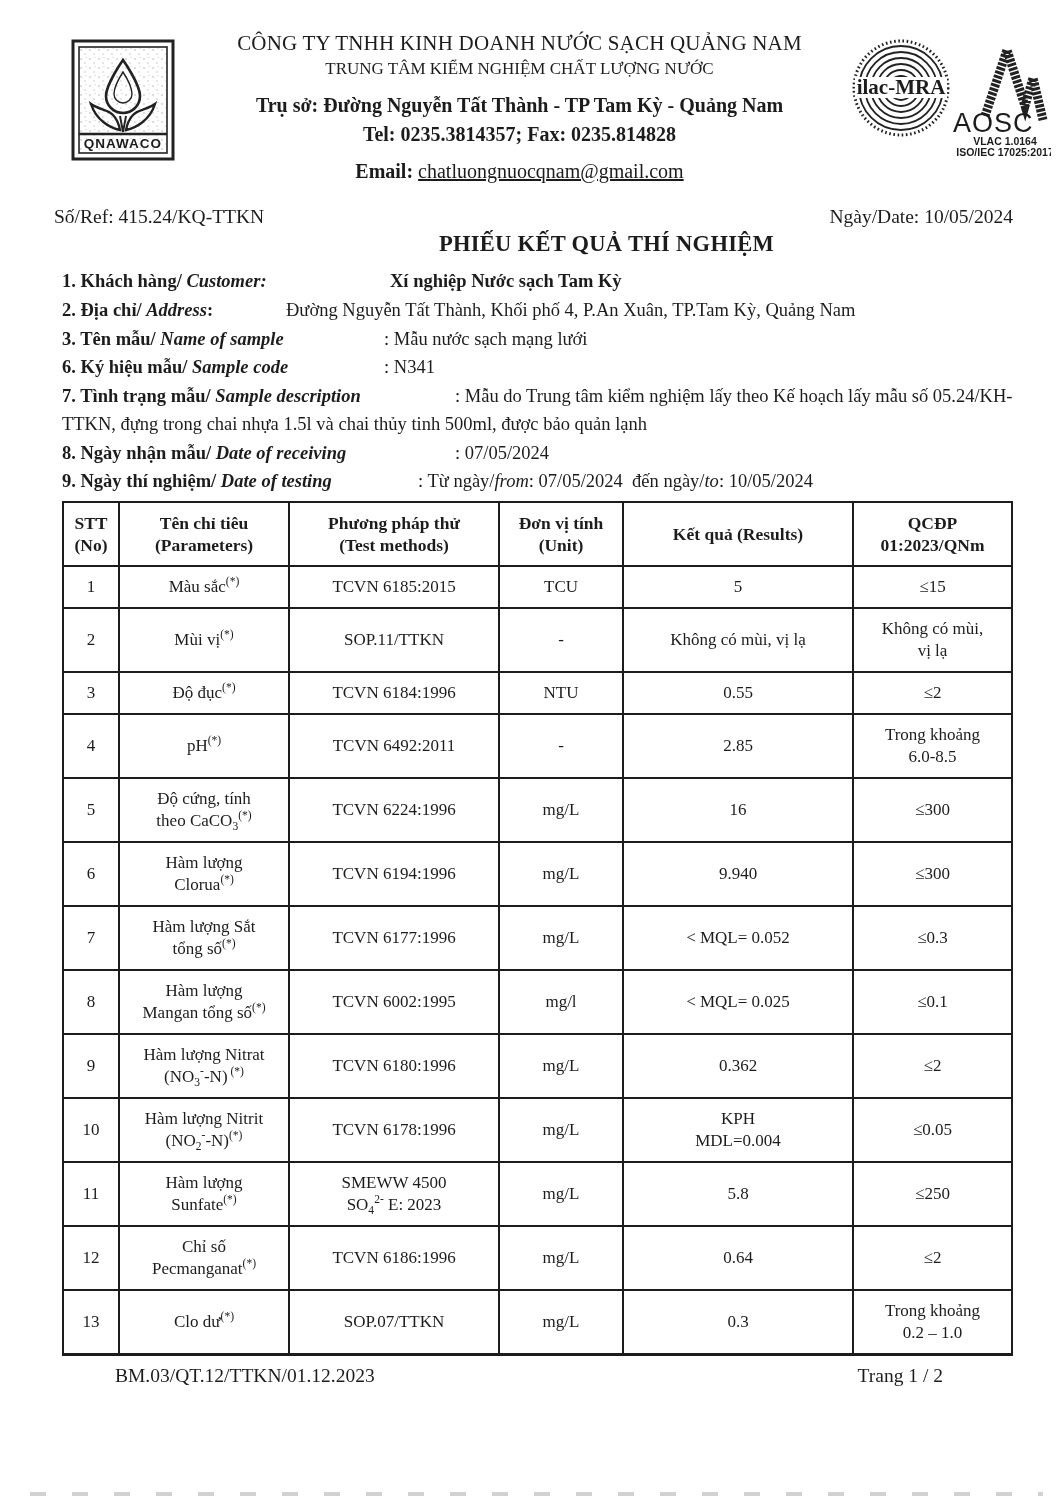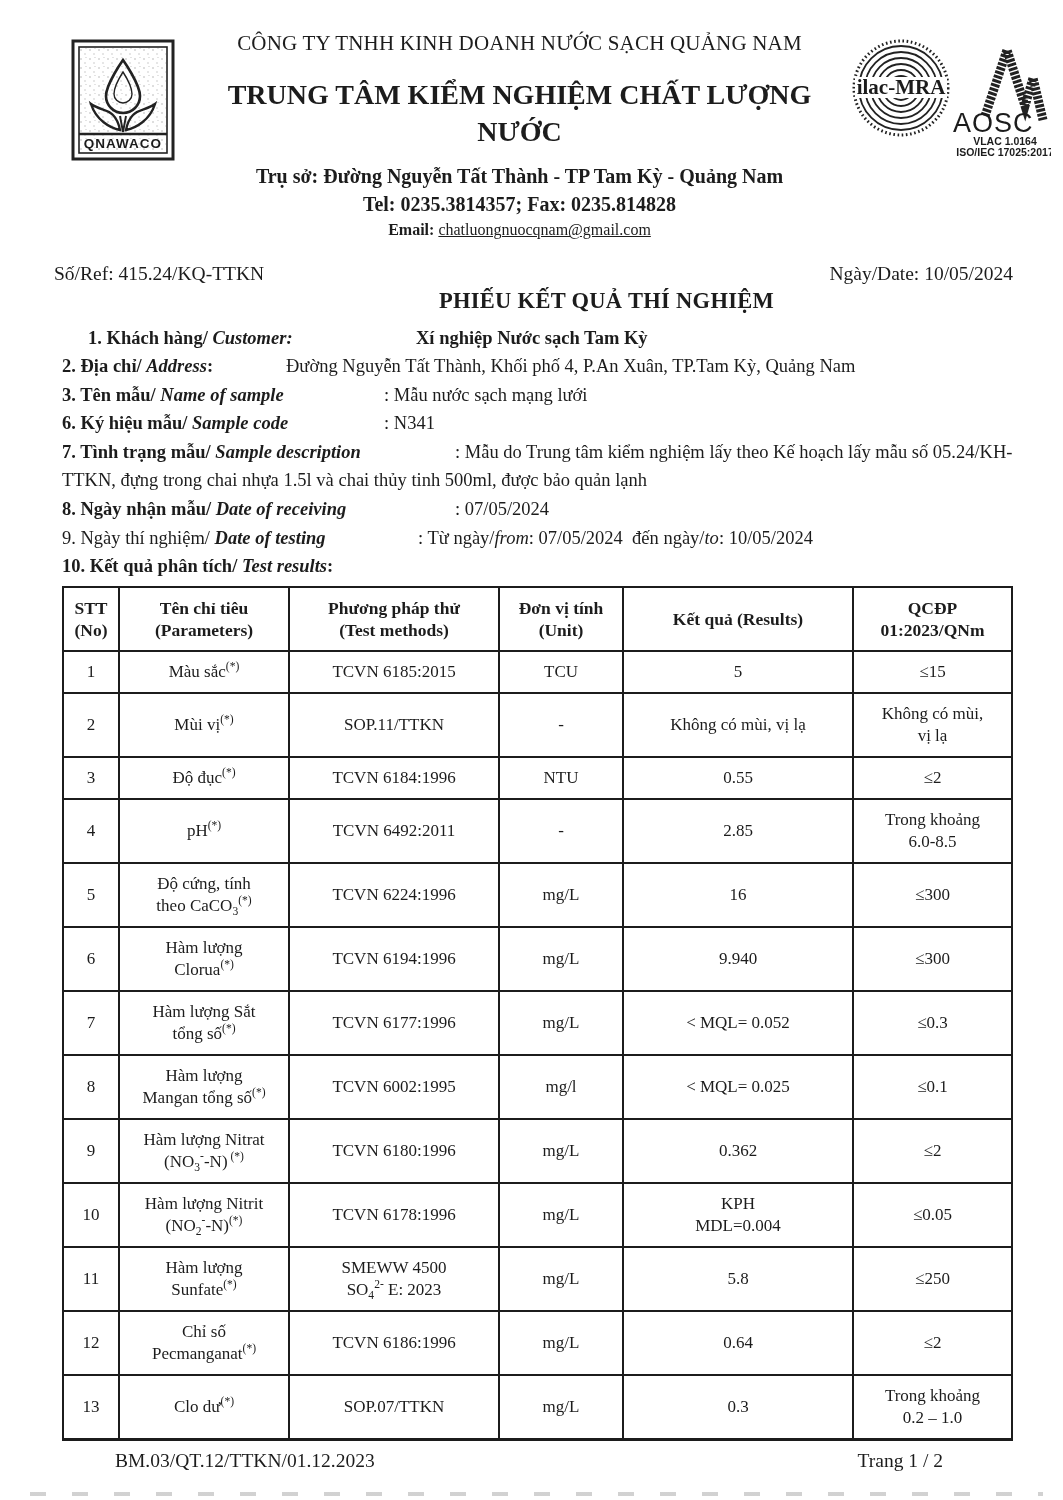--- a/index.html
+++ b/index.html
@@ -17,7 +17,7 @@
   .logo-left{width:118px;flex:0 0 118px;margin-top:12px;}
   .header-center{flex:1;text-align:center;padding-top:4px;line-height:1.32;}
   .h-company{font-size:21px;letter-spacing:.2px;white-space:nowrap;}
-  .h-center-name{font-size:28px;font-weight:bold;margin-top:19px;}
+  .h-center-name{font-size:17px;font-weight:normal;margin-top:0;}
   .h-address{font-size:20px;font-weight:bold;margin-top:12px;}
   .h-tel{font-size:20px;font-weight:bold;margin-top:2px;}
   .h-email{font-size:16px;margin-top:2px;}

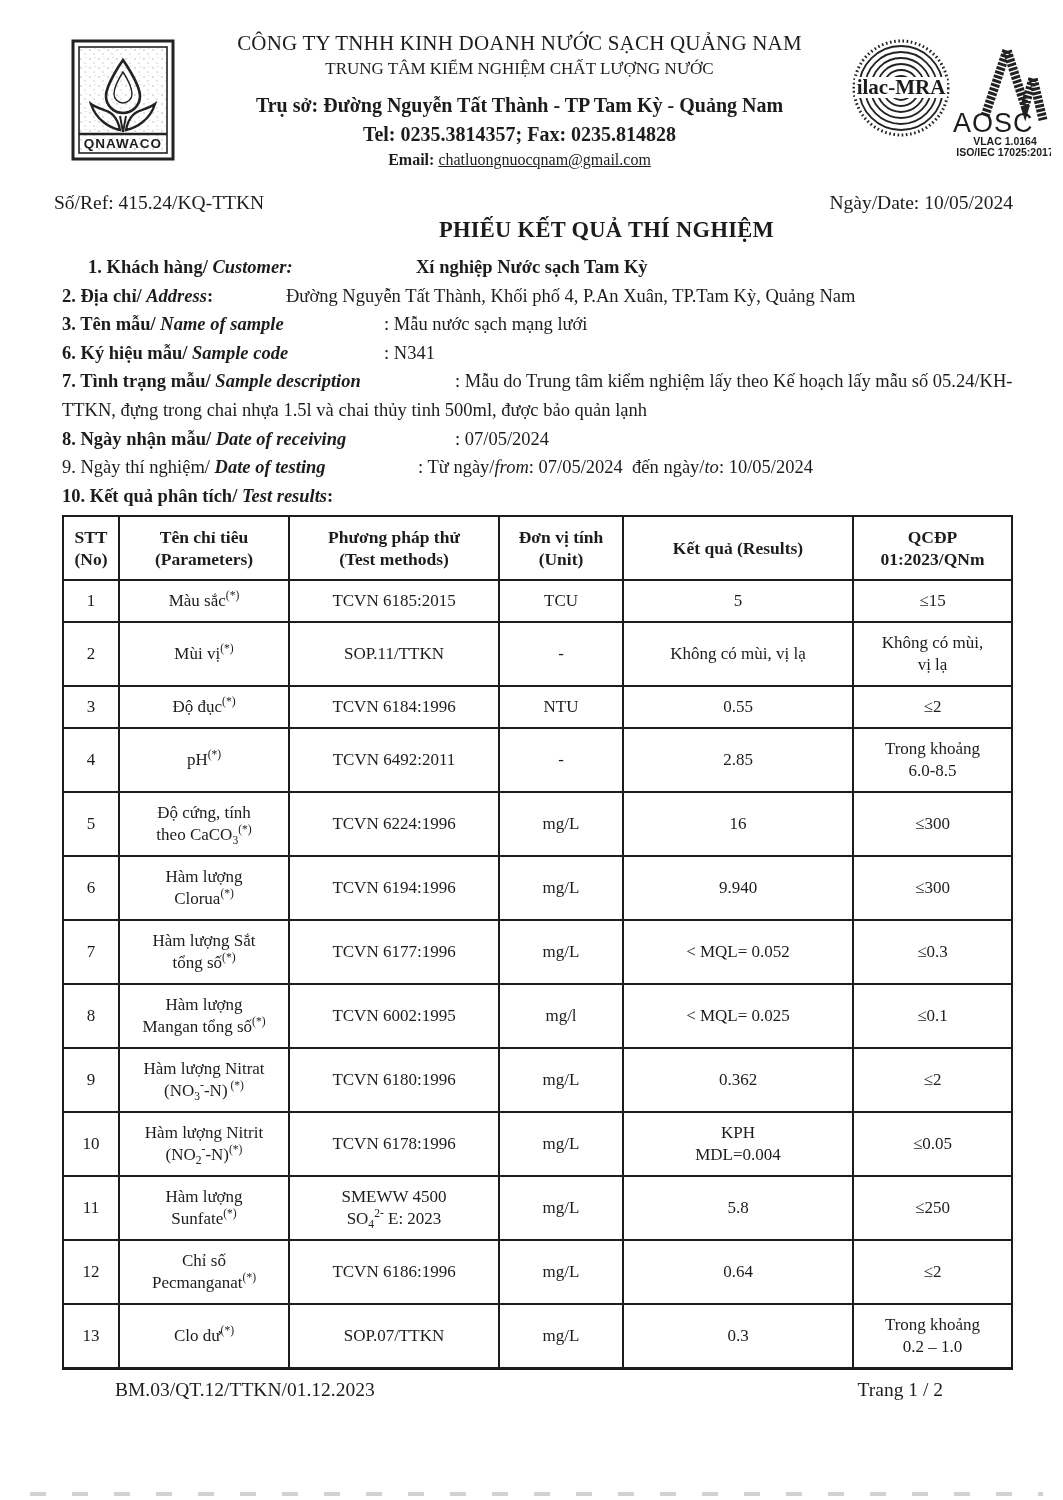--- a/index.html
+++ b/index.html
@@ -20,7 +20,7 @@
   .h-center-name{font-size:17px;font-weight:normal;margin-top:0;}
   .h-address{font-size:20px;font-weight:bold;margin-top:12px;}
   .h-tel{font-size:20px;font-weight:bold;margin-top:2px;}
-  .h-email{font-size:16px;margin-top:2px;}
+  .h-email{font-size:20px;margin-top:11px;}
   .h-email .lbl-b{font-weight:bold;}
   .h-email .addr{text-decoration:underline;}
   .header-right{flex:0 0 200px;display:flex;align-items:flex-start;padding-top:10px;}

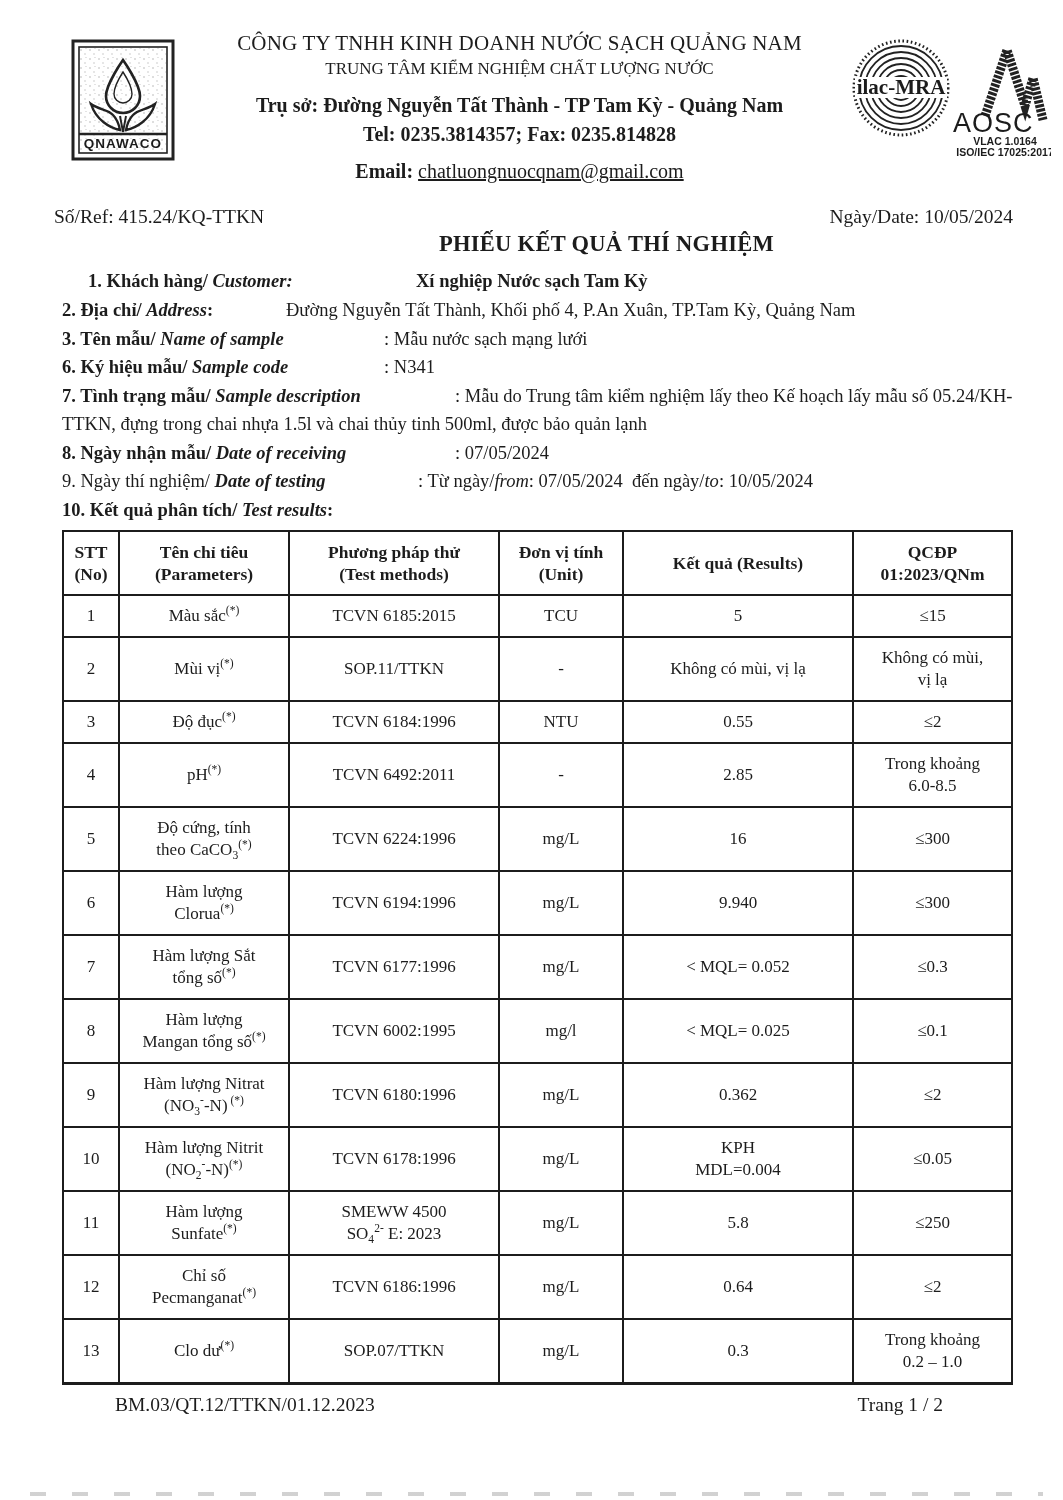--- a/index.html
+++ b/index.html
@@ -33,7 +33,7 @@
   .info{margin:10px 50px 0 62px;}
   .info p{font-size:18.5px;line-height:28.6px;margin:0;}
   .info .lbl{display:inline-block;vertical-align:top;}
-  .i1 .lbl{width:328px;margin-left:26px;} .i2 .lbl{width:224px;} .i3 .lbl{width:322px;}
+  .i1 .lbl{width:328px;} .i2 .lbl{width:224px;} .i3 .lbl{width:322px;}
   .i4 .lbl{width:326px;} .i6 .lbl{width:322px;} .i7 .lbl{width:393px;}
   .i8 .lbl{width:393px;} .i9 .lbl{width:356px;}
   

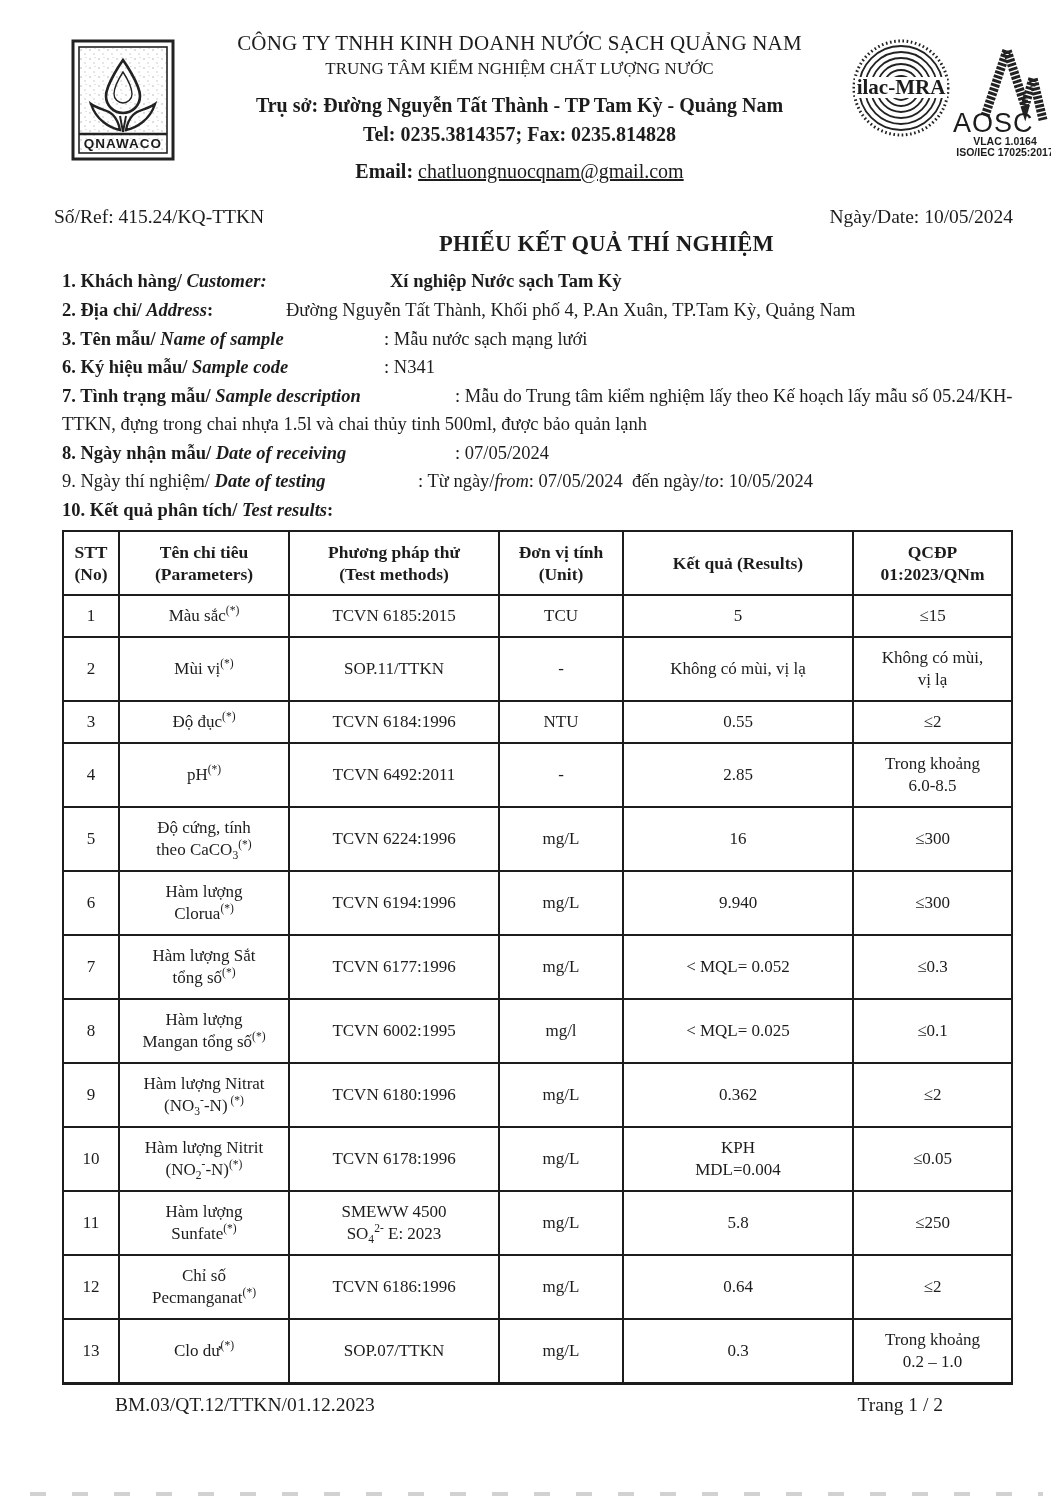--- a/index.html
+++ b/index.html
@@ -131,7 +131,7 @@
     <p class="i6"><span class="lbl"><span style="font-weight: bold;">6. Ký hiệu mẫu/ </span><span style="font-style: italic; font-weight: bold;">Sample code</span></span><span><span>: N341</span></span></p>
     <p class="i7"><span class="lbl"><span style="font-weight: bold;">7. Tình trạng mẫu/ </span><span style="font-style: italic; font-weight: bold;">Sample description</span></span><span><span>: Mẫu do Trung tâm kiểm nghiệm lấy theo Kế hoạch lấy mẫu số 05.24/KH-TTKN, đựng trong chai nhựa 1.5l và chai thủy tinh 500ml, được bảo quản lạnh</span></span></p>
     <p class="i8"><span class="lbl"><span style="font-weight: bold;">8. Ngày nhận mẫu/ </span><span style="font-style: italic; font-weight: bold;">Date of receiving</span></span><span><span>: 07/05/2024</span></span></p>
-    <p class="i9"><span class="lbl"><span style="font-weight: normal;">9. Ngày thí nghiệm/ </span><span style="font-style: italic; font-weight: bold;">Date of testing</span></span><span><span>: Từ ngày/</span><span style="font-style: italic;">from</span><span>: 07/05/2024 &nbsp;đến ngày/</span><span style="font-style: italic;">to</span><span>: 10/05/2024</span></span></p>
+    <p class="i9"><span class="lbl"><span style="font-weight: bold;">9. Ngày thí nghiệm/ </span><span style="font-style: italic; font-weight: bold;">Date of testing</span></span><span><span>: Từ ngày/</span><span style="font-style: italic;">from</span><span>: 07/05/2024 &nbsp;đến ngày/</span><span style="font-style: italic;">to</span><span>: 10/05/2024</span></span></p>
     <p class="i10"><span class="lbl"><span style="font-weight: bold;">10. Kết quả phân tích/</span><span style="font-style: italic; font-weight: bold;"> Test results</span><span style="font-weight: bold;">:</span></span></p>
   </div>
 

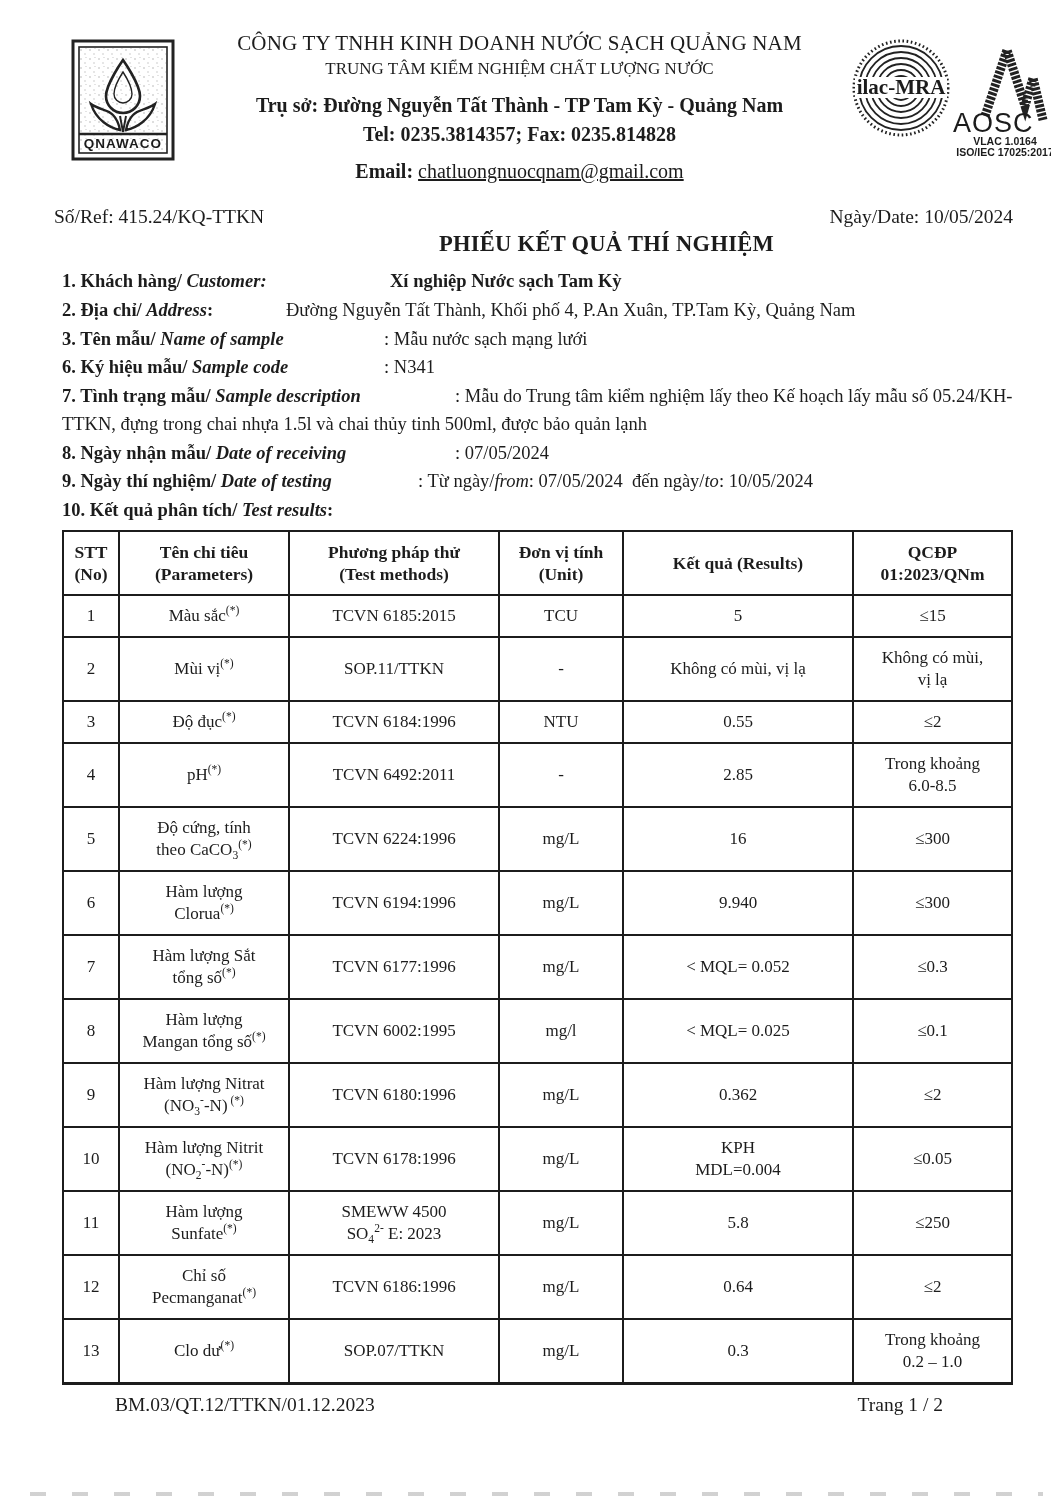--- a/index.html
+++ b/index.html
@@ -132,7 +132,6 @@
     <p class="i7"><span class="lbl"><span style="font-weight: bold;">7. Tình trạng mẫu/ </span><span style="font-style: italic; font-weight: bold;">Sample description</span></span><span><span>: Mẫu do Trung tâm kiểm nghiệm lấy theo Kế hoạch lấy mẫu số 05.24/KH-TTKN, đựng trong chai nhựa 1.5l và chai thủy tinh 500ml, được bảo quản lạnh</span></span></p>
     <p class="i8"><span class="lbl"><span style="font-weight: bold;">8. Ngày nhận mẫu/ </span><span style="font-style: italic; font-weight: bold;">Date of receiving</span></span><span><span>: 07/05/2024</span></span></p>
     <p class="i9"><span class="lbl"><span style="font-weight: bold;">9. Ngày thí nghiệm/ </span><span style="font-style: italic; font-weight: bold;">Date of testing</span></span><span><span>: Từ ngày/</span><span style="font-style: italic;">from</span><span>: 07/05/2024 &nbsp;đến ngày/</span><span style="font-style: italic;">to</span><span>: 10/05/2024</span></span></p>
-    <p class="i10"><span class="lbl"><span style="font-weight: bold;">10. Kết quả phân tích/</span><span style="font-style: italic; font-weight: bold;"> Test results</span><span style="font-weight: bold;">:</span></span></p>
   </div>
 
   <table class="results">

